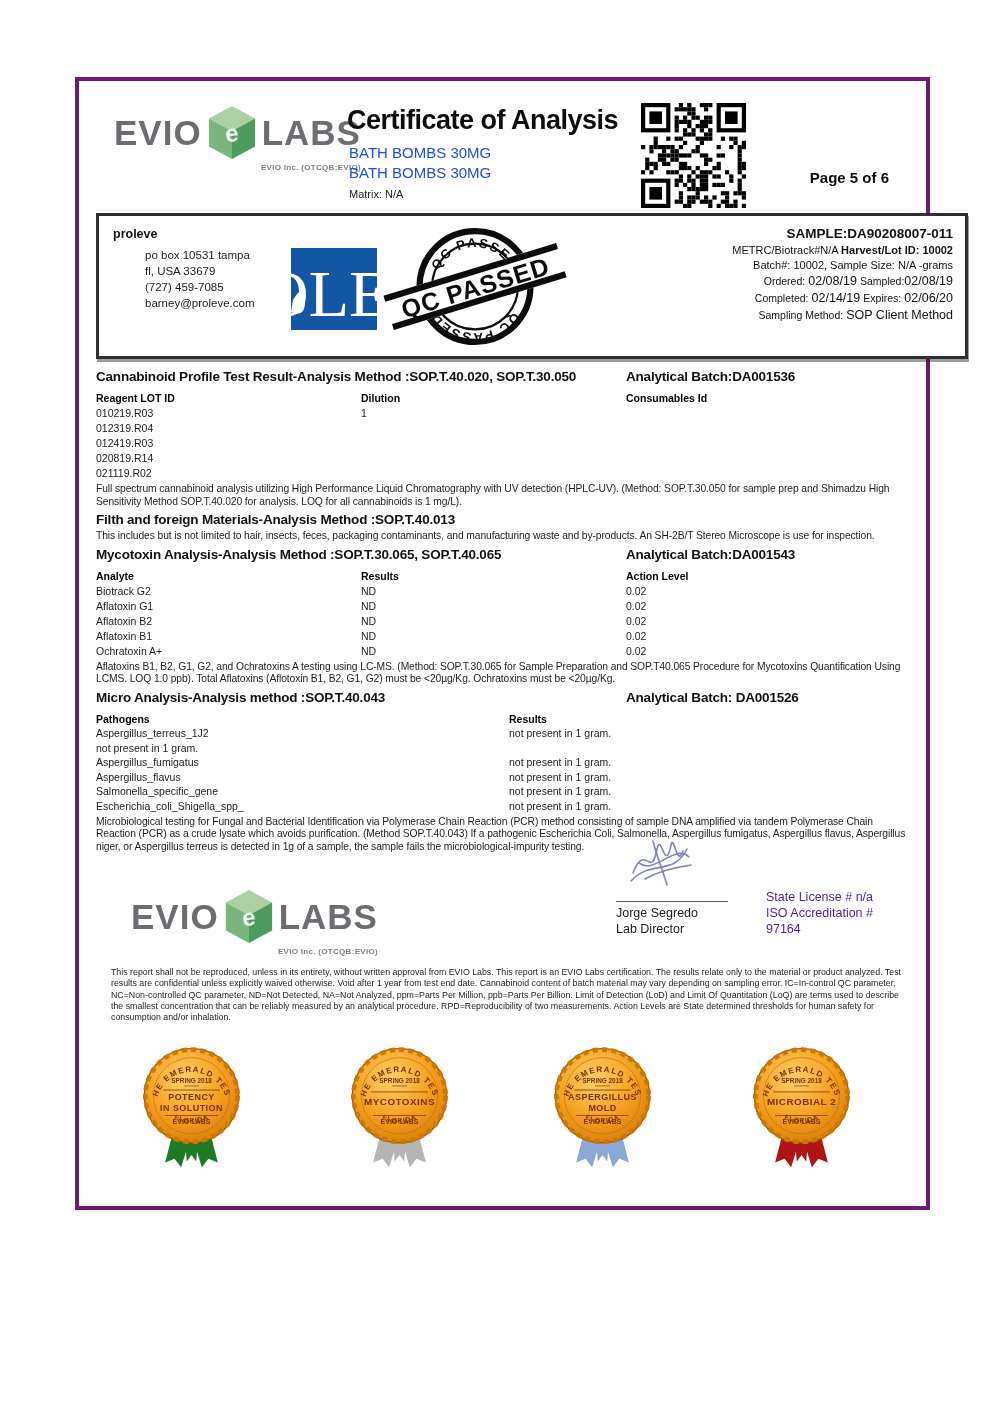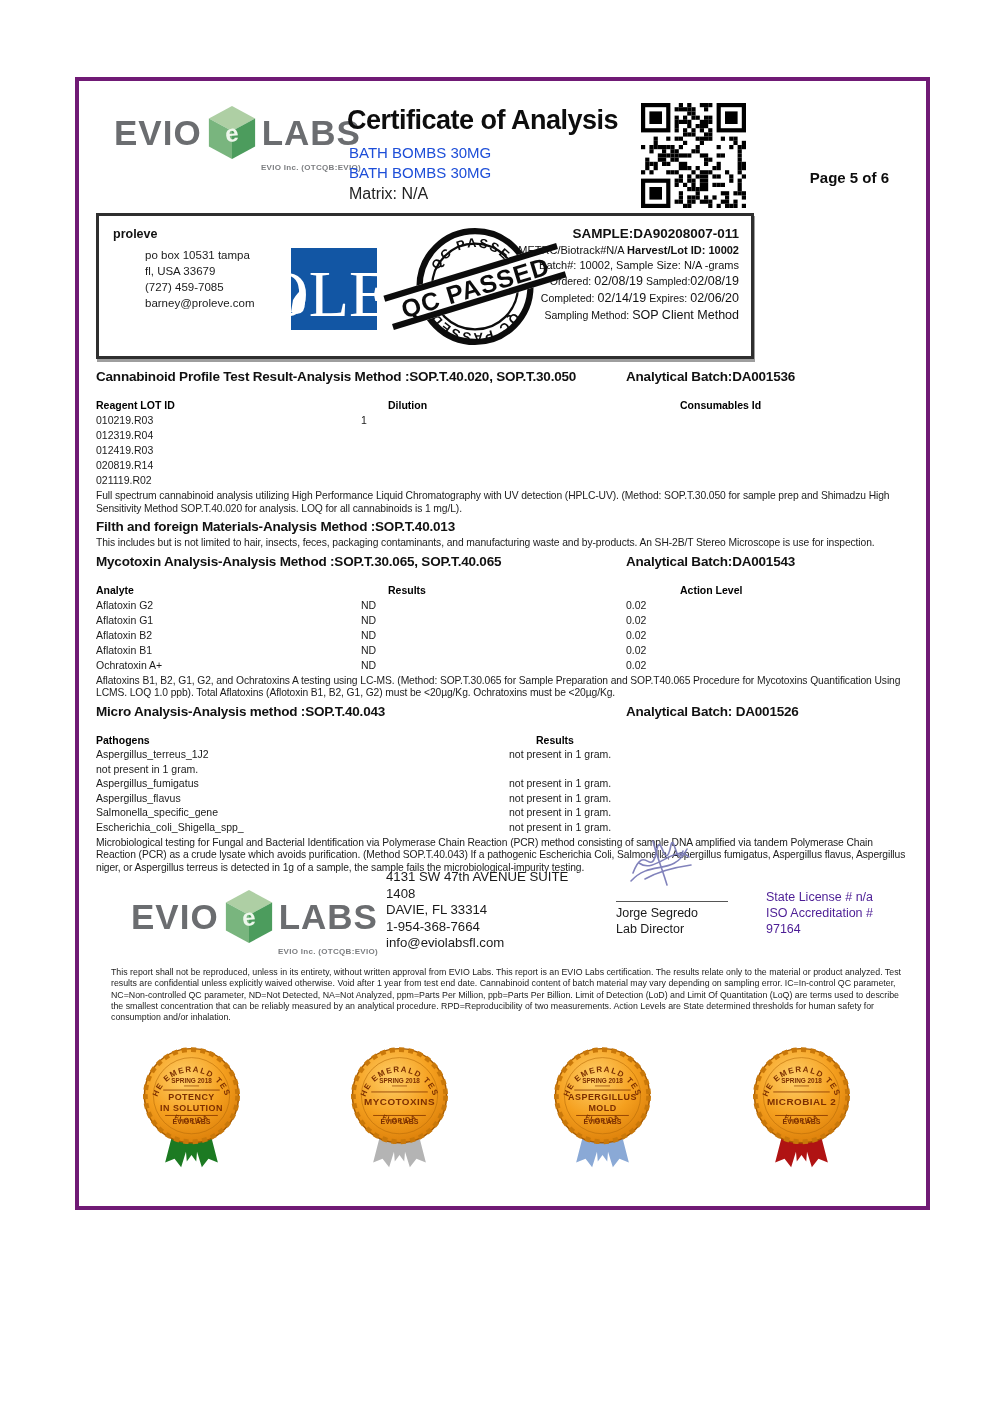--- a/index.html
+++ b/index.html
@@ -17,7 +17,7 @@
   .cert-title { position:absolute; left:268px; top:24px; font-size:27px; font-weight:800; letter-spacing:-.5px; color:#0d0d0d; }
   .prod-block { position:absolute; left:270px; top:62px; line-height:20px; }
   .prod-block .p { font-size:15px; color:#1d4ed8; }
-  .prod-block .m { font-size:16px; color:#222; margin-top:1px; }
+  .prod-block .m { font-size:11px; color:#222; margin-top:1px; }
   #qr { position:absolute; left:562px; top:22px; width:105px; height:105px; }
   .pagenum { position:absolute; left:690px; top:88px; width:120px; text-align:right;
              font-size:15px; font-weight:800; color:#0d0d0d; }

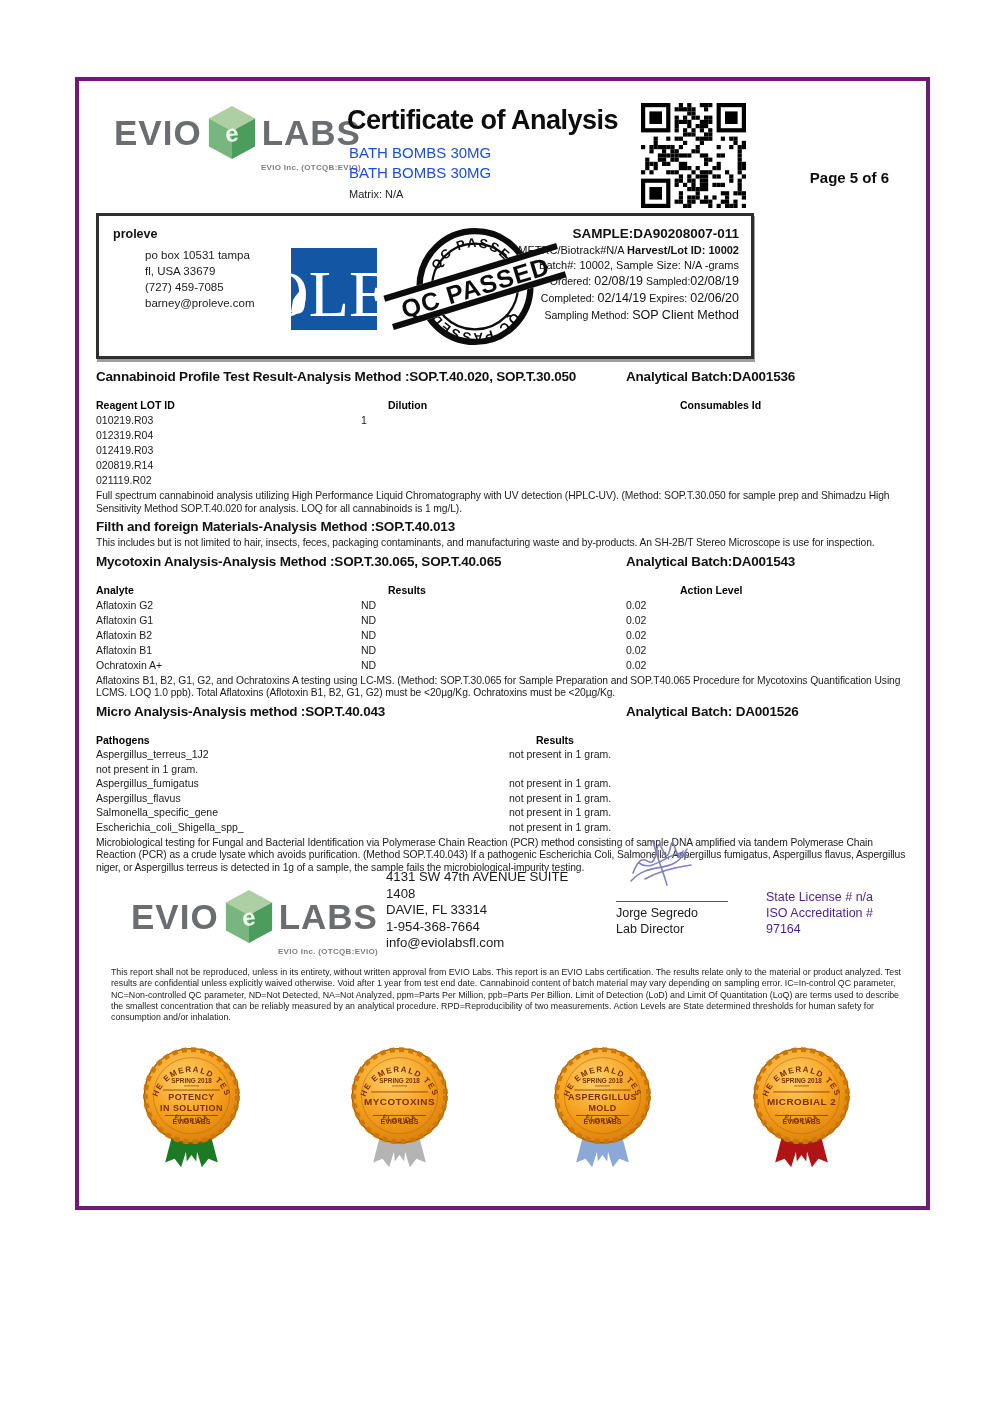--- a/index.html
+++ b/index.html
@@ -23,7 +23,7 @@
              font-size:15px; font-weight:800; color:#0d0d0d; }
 
   
-  .samplebox { position:absolute; left:17px; top:132px; width:658px; height:146px;
+  .samplebox { position:absolute; left:17px; top:132px; width:872px; height:146px;
                border:3px solid #2f2f2f; background:#fff; box-shadow:1px 3px 0 rgba(40,40,40,.45); }
   .client { position:absolute; left:14px; top:10px; line-height:16px; }
   .client .nm { font-size:12.5px; font-weight:bold; margin-bottom:5px; }

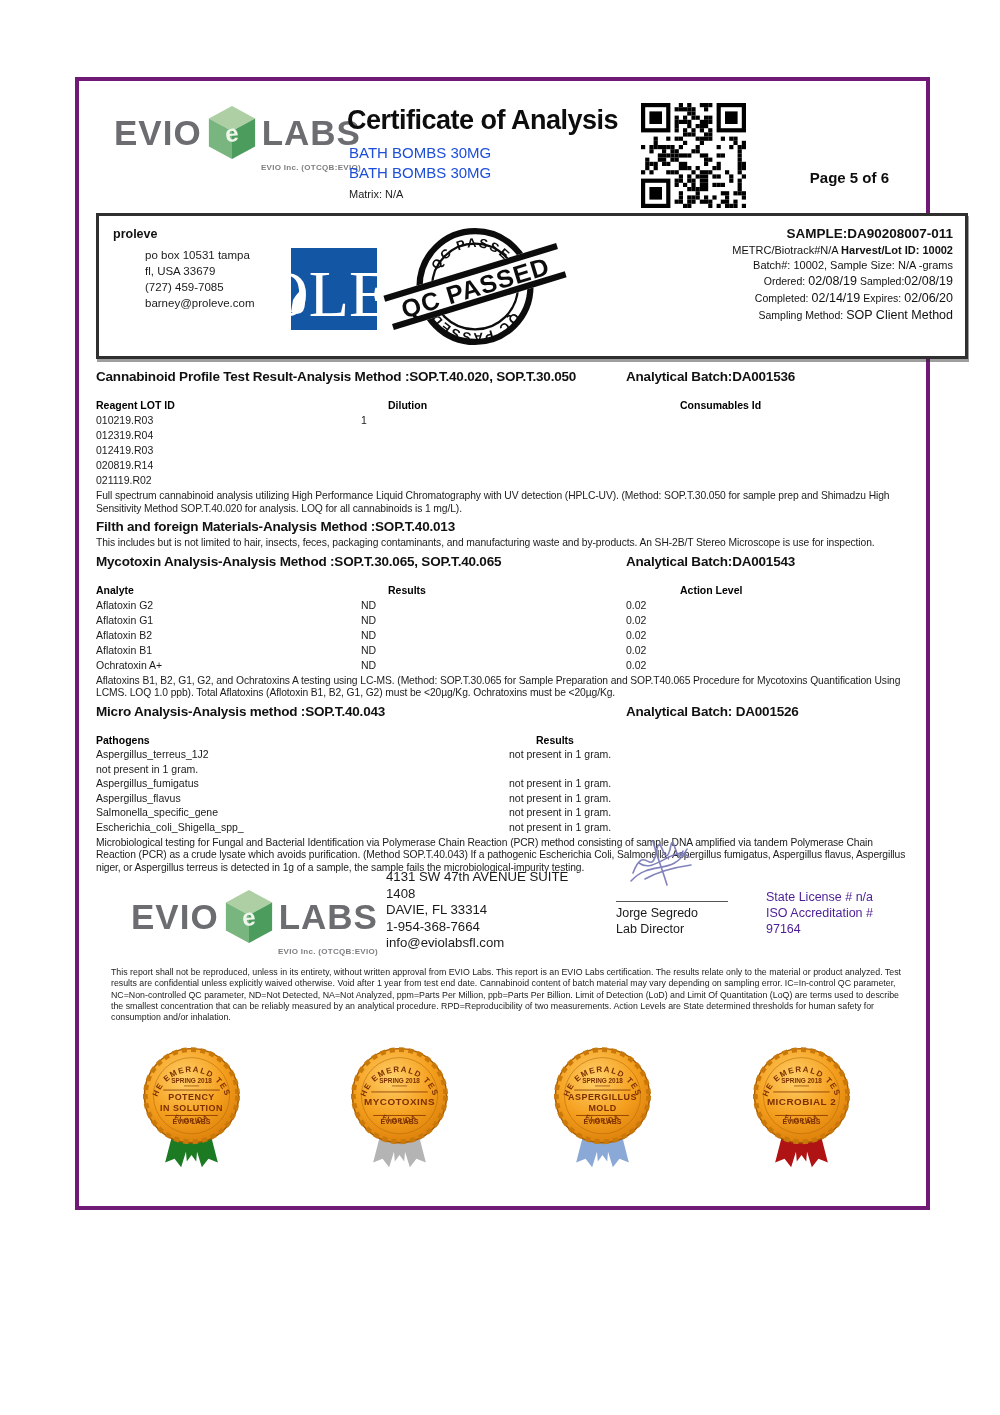--- a/index.html
+++ b/index.html
@@ -45,7 +45,7 @@
   .t2 { display:grid; grid-template-columns:413px 1fr; font-size:10.5px; line-height:14.6px; color:#1a1a1a; }
   .thead { font-weight:bold; color:#000; }
   .note { font-size:10.3px; line-height:12.5px; color:#1c1c1c; letter-spacing:-.1px; margin:2px 0 4px 0; }
-  .mt2 { margin-top:2px; } .mt3 { margin-top:12px;gap:27px; } .mt4 { margin-top:4px; }
+  .mt2 { margin-top:2px; } .mt3 { margin-top:5px; } .mt4 { margin-top:4px; }
 
   
   .ftr-brand { left:52px; top:808px; }

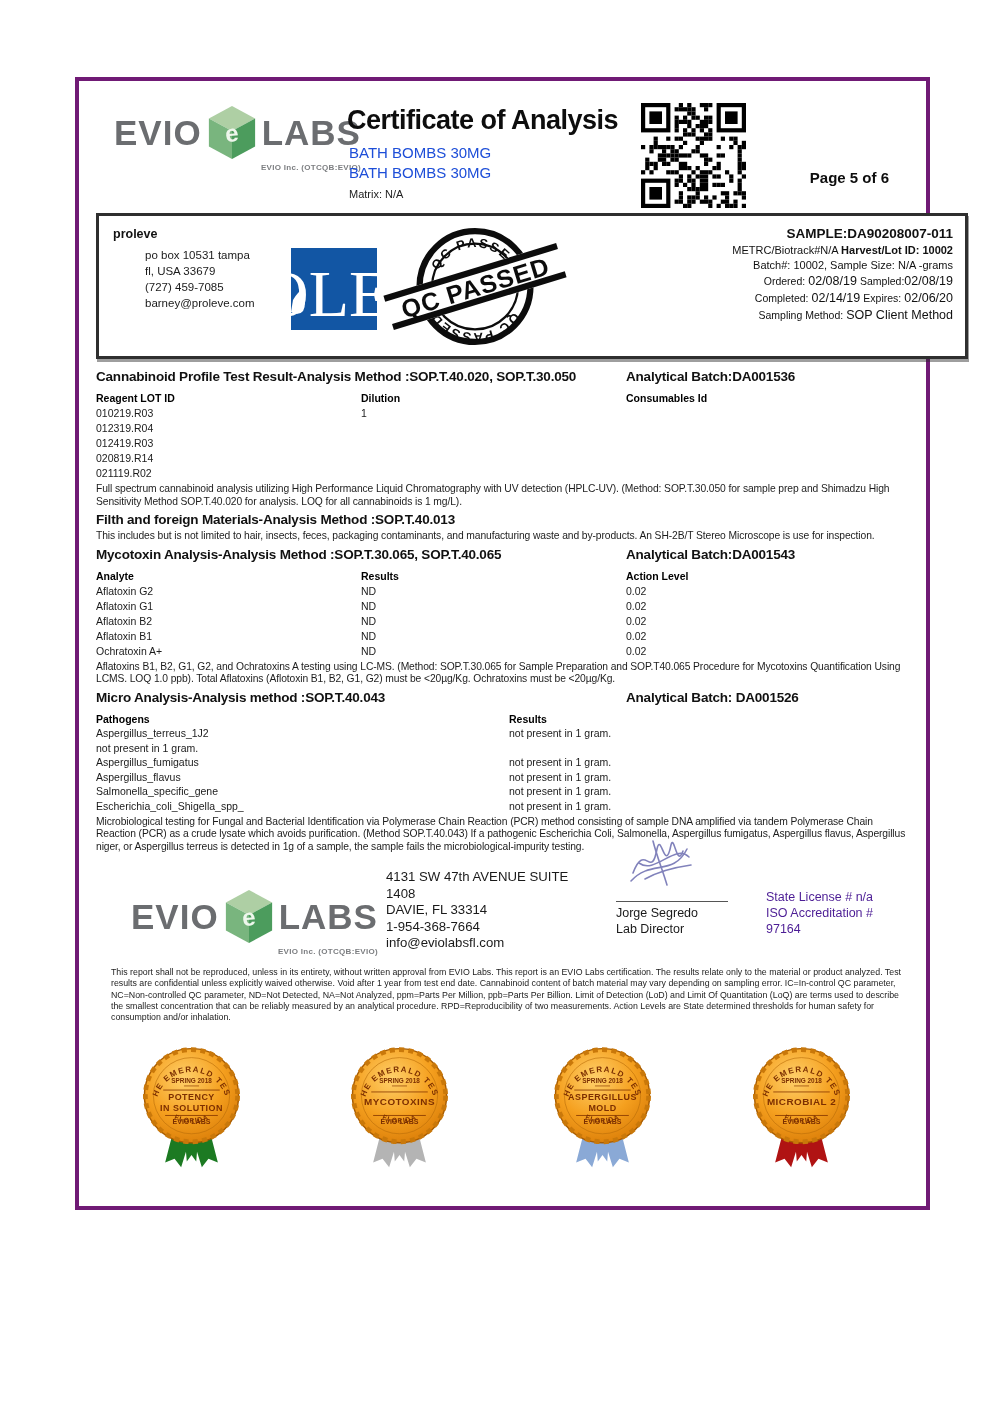--- a/index.html
+++ b/index.html
@@ -422,7 +422,7 @@
     <div>
 
         <div class="t3">
-          <span>Aflatoxin G2</span>
+          <span>Biotrack G2</span>
           <span>ND</span>
           <span>0.02</span>
         </div>

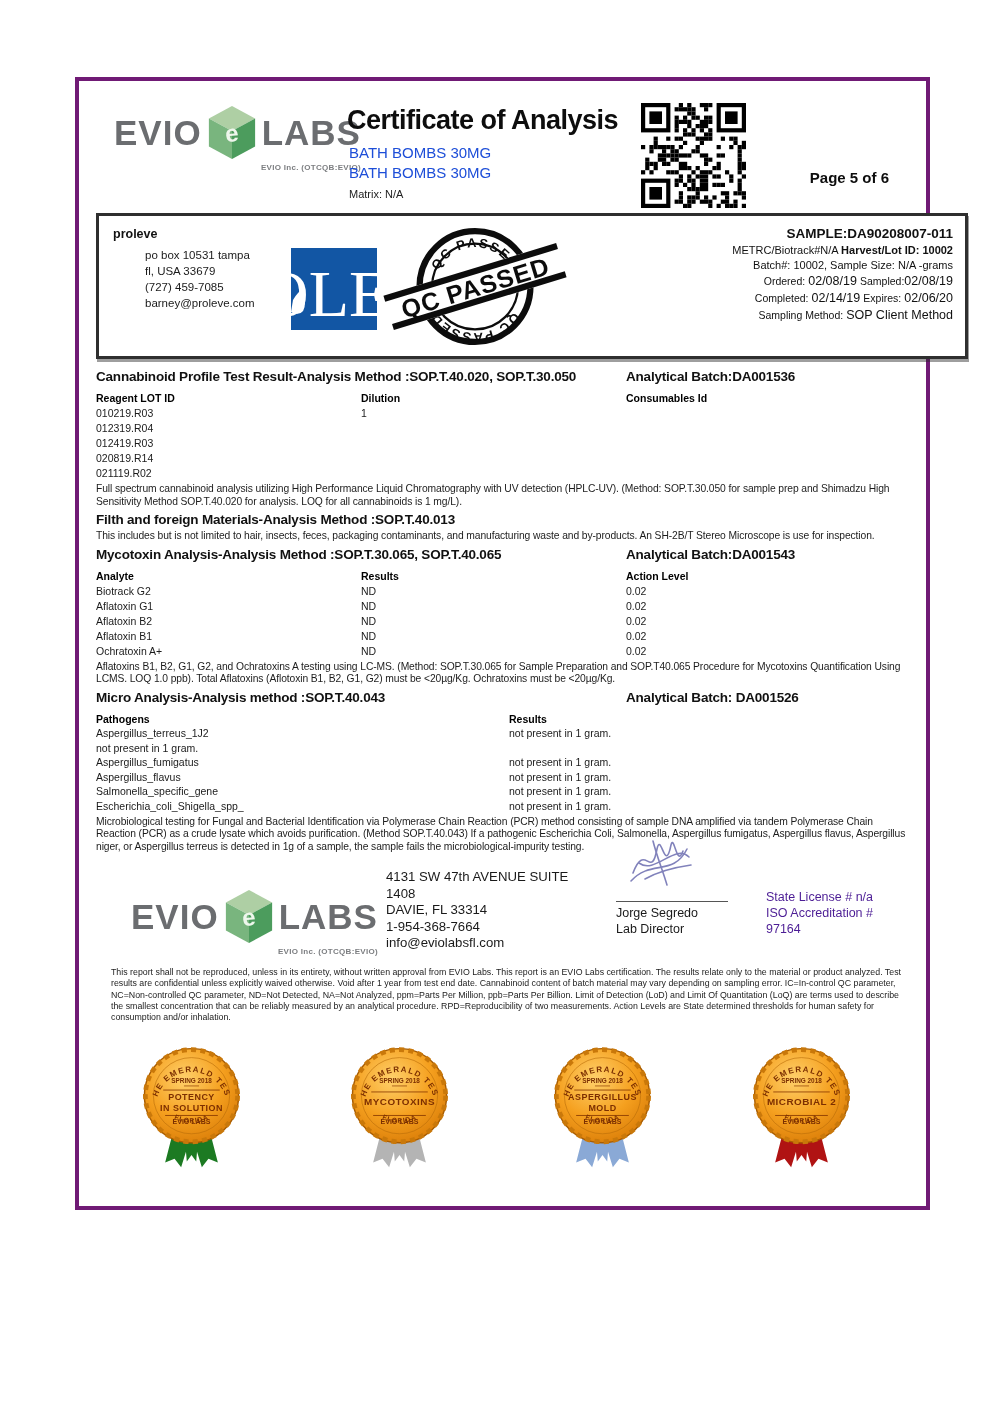--- a/index.html
+++ b/index.html
@@ -507,14 +507,6 @@
     <span class="sub">EVIO Inc. (OTCQB:EVIO)</span>
   </div>
 
-  <div class="addr">
-
-  <div>4131 SW 47th AVENUE SUITE</div>
-      <div>1408</div>
-      <div>DAVIE, FL 33314</div>
-      <div>1-954-368-7664</div>
-      <div>info@eviolabsfl.com</div>
-    </div>
 
   <div class="sig">
     <svg width="100" height="68" viewBox="0 0 100 68">

